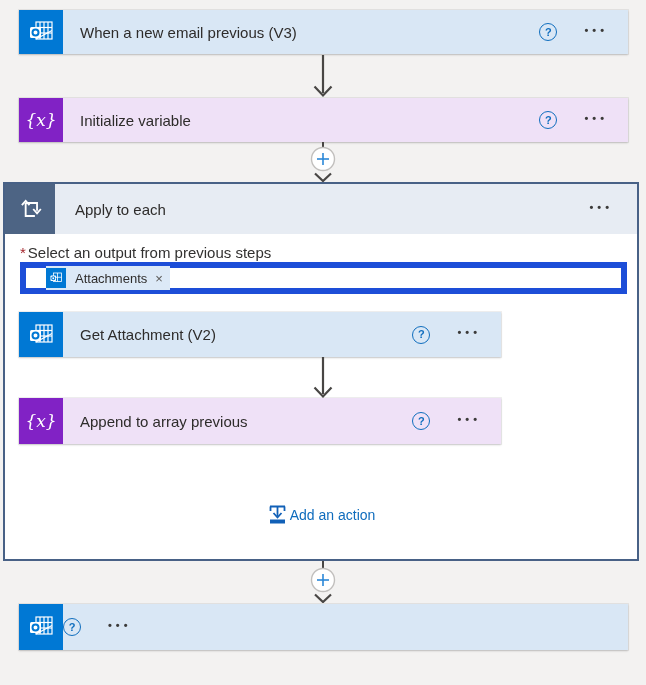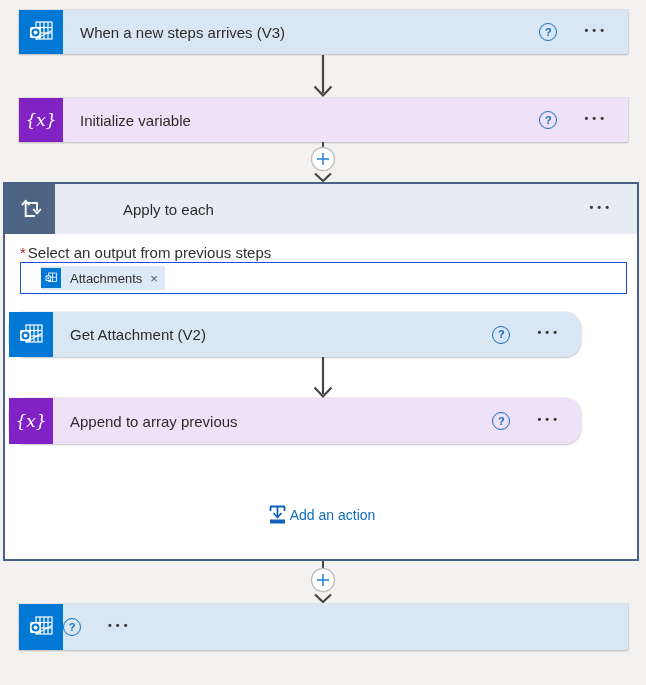--- a/index.html
+++ b/index.html
@@ -127,7 +127,7 @@
         <circle cx="8.5" cy="14.5" r="3" fill="none" stroke="#0078D4" stroke-width="2"></circle>
       </svg>
     </div>
-    <div class="card-title">When a new steps arrives (V3)</div>
+    <div class="card-title">When a new email previous (V3)</div>
     <div class="card-right">
       <div class="help-icon">?</div>
       <div class="more-icon">•••</div>

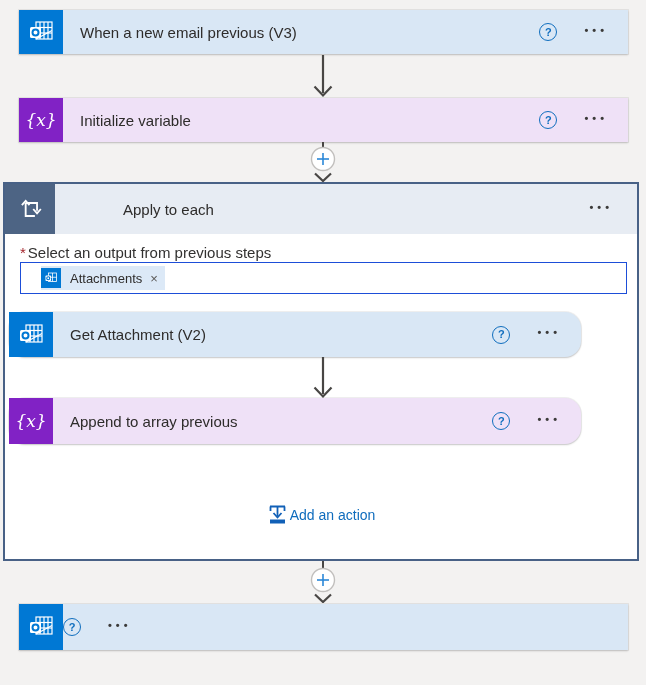--- a/index.html
+++ b/index.html
@@ -63,7 +63,6 @@
   .scope-header{
     height:50px;display:flex;align-items:stretch;background:#E7ECF3;
     cursor:pointer;
-    gap:48px;
   }
   .scope-header-icon{
     width:50px;flex:0 0 50px;background:#4D6484;

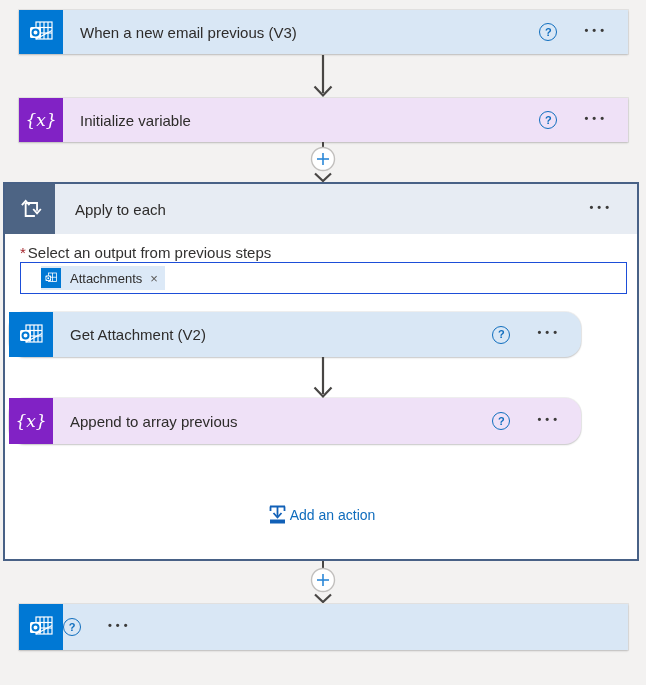--- a/index.html
+++ b/index.html
@@ -80,7 +80,7 @@
   .required-mark{color:#A4262C;margin-right:2px;}
   .token-input{
     position:absolute;left:15px;top:78px;width:607px;height:32px;
-    background:#fff;border:1px solid #1d4ed8;box-sizing:border-box;
+    background:#fff;border:6px solid #1d4ed8;box-sizing:border-box;
     display:flex;align-items:center;padding-left:20px;cursor:text;
   }
   .token-pill{

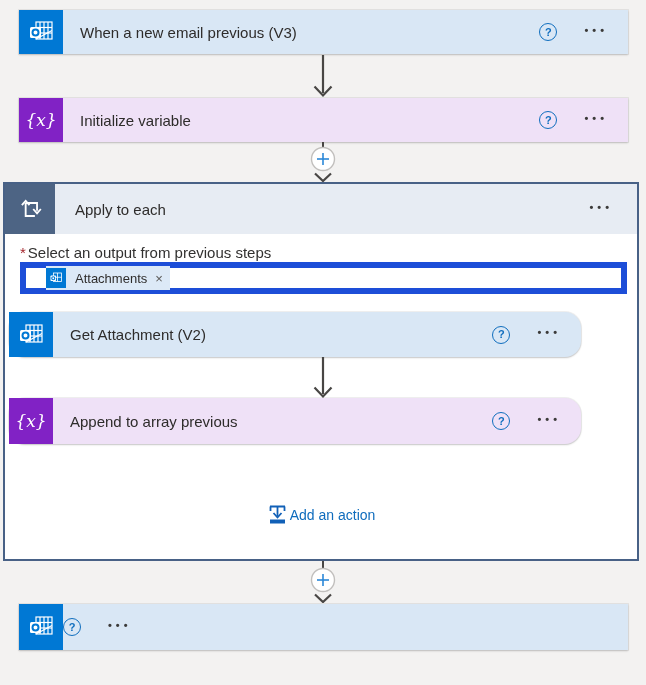--- a/index.html
+++ b/index.html
@@ -96,7 +96,7 @@
     margin-left:8px;font-size:13px;color:#5A5856;cursor:pointer;line-height:1;
   }
 
-  .inner-card{left:4px;width:572px;height:45px;border-radius:16px;}
+  .inner-card{left:14px;width:482px;height:45px;}
 
   .add-action-row{
     position:absolute;left:0;right:0;top:320px;

